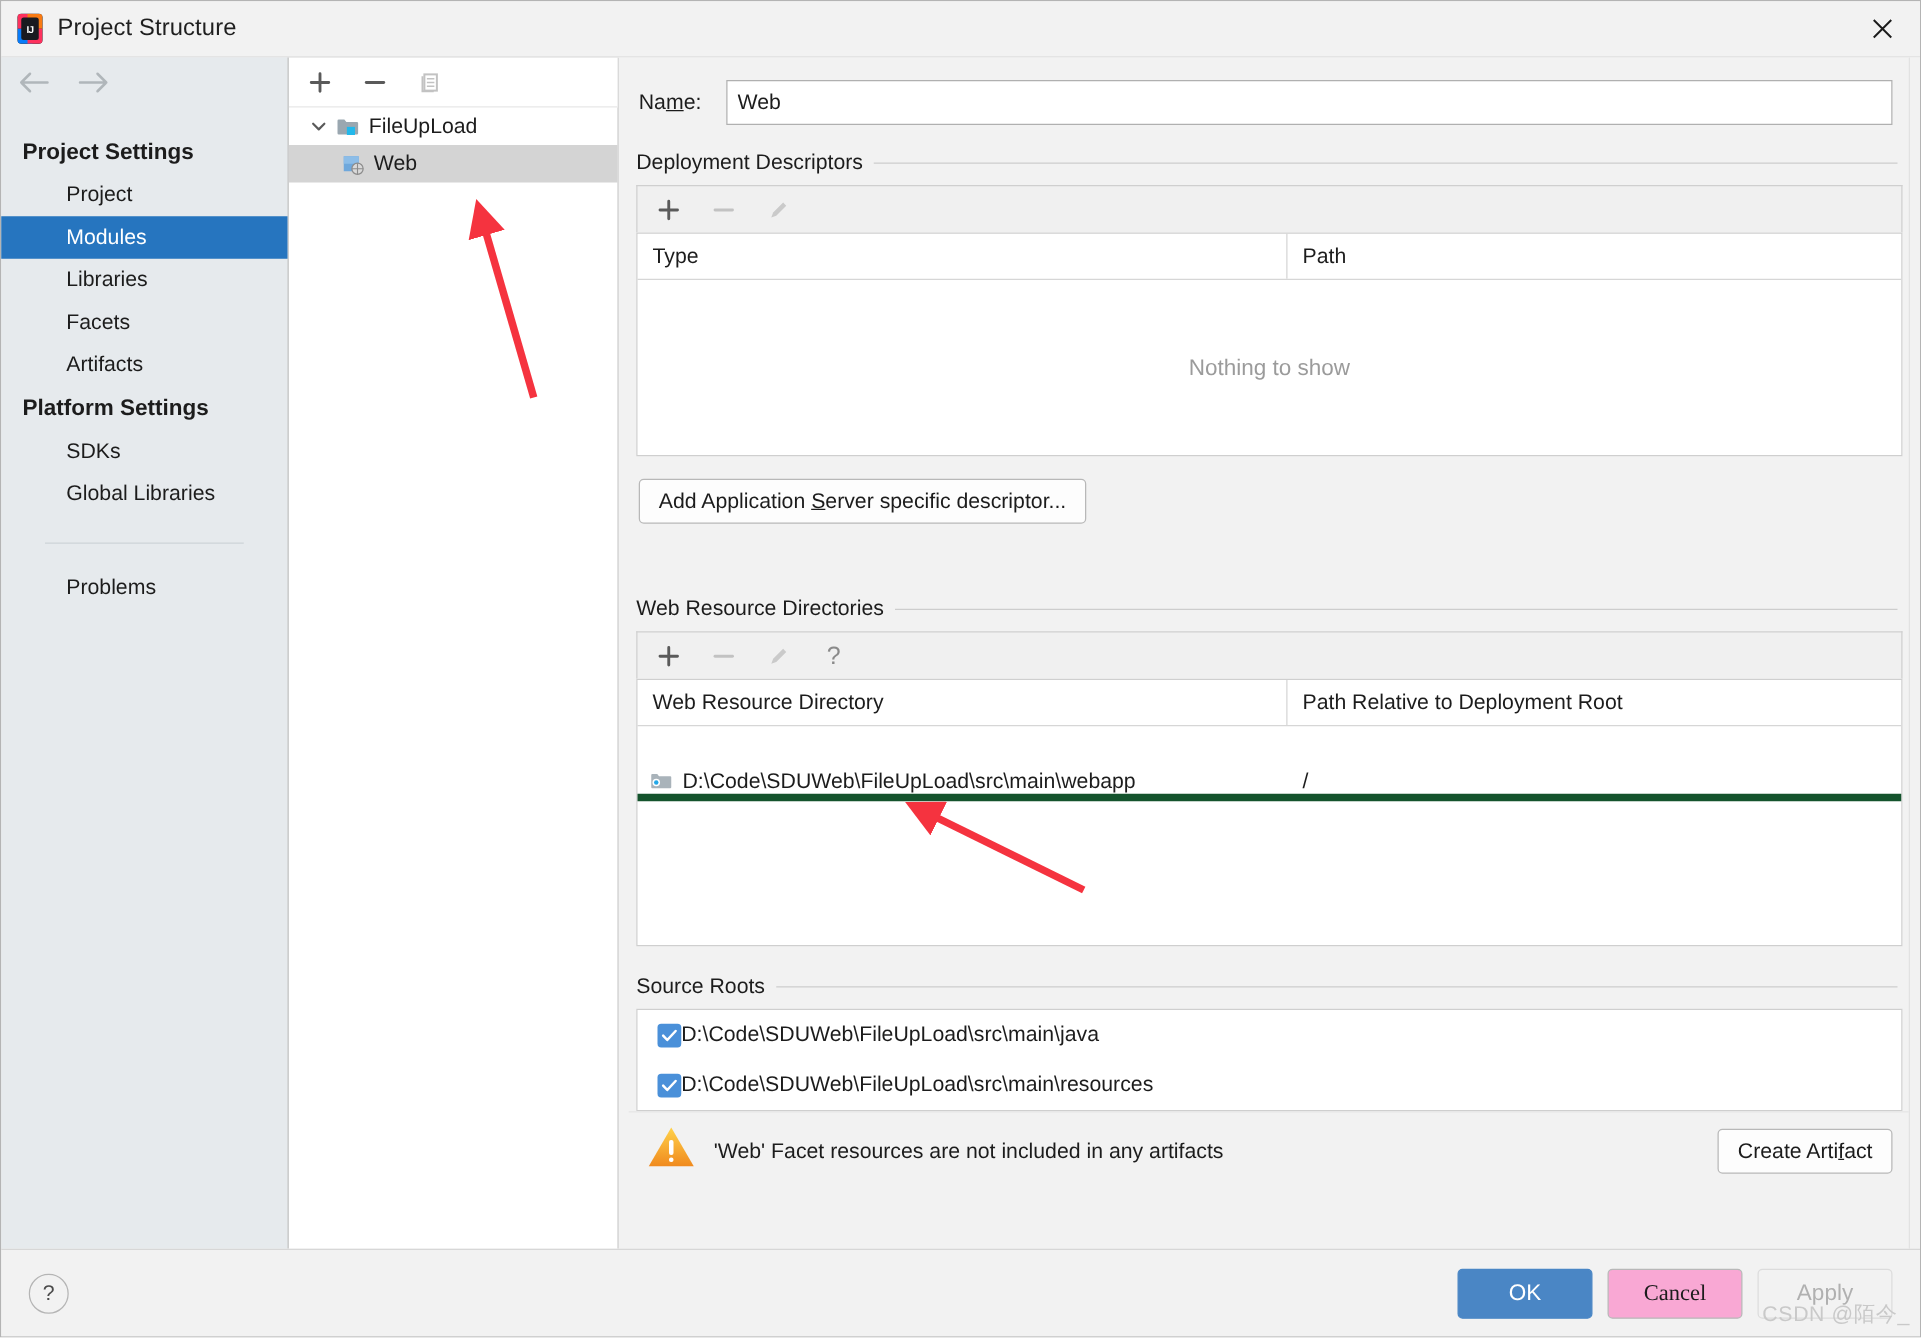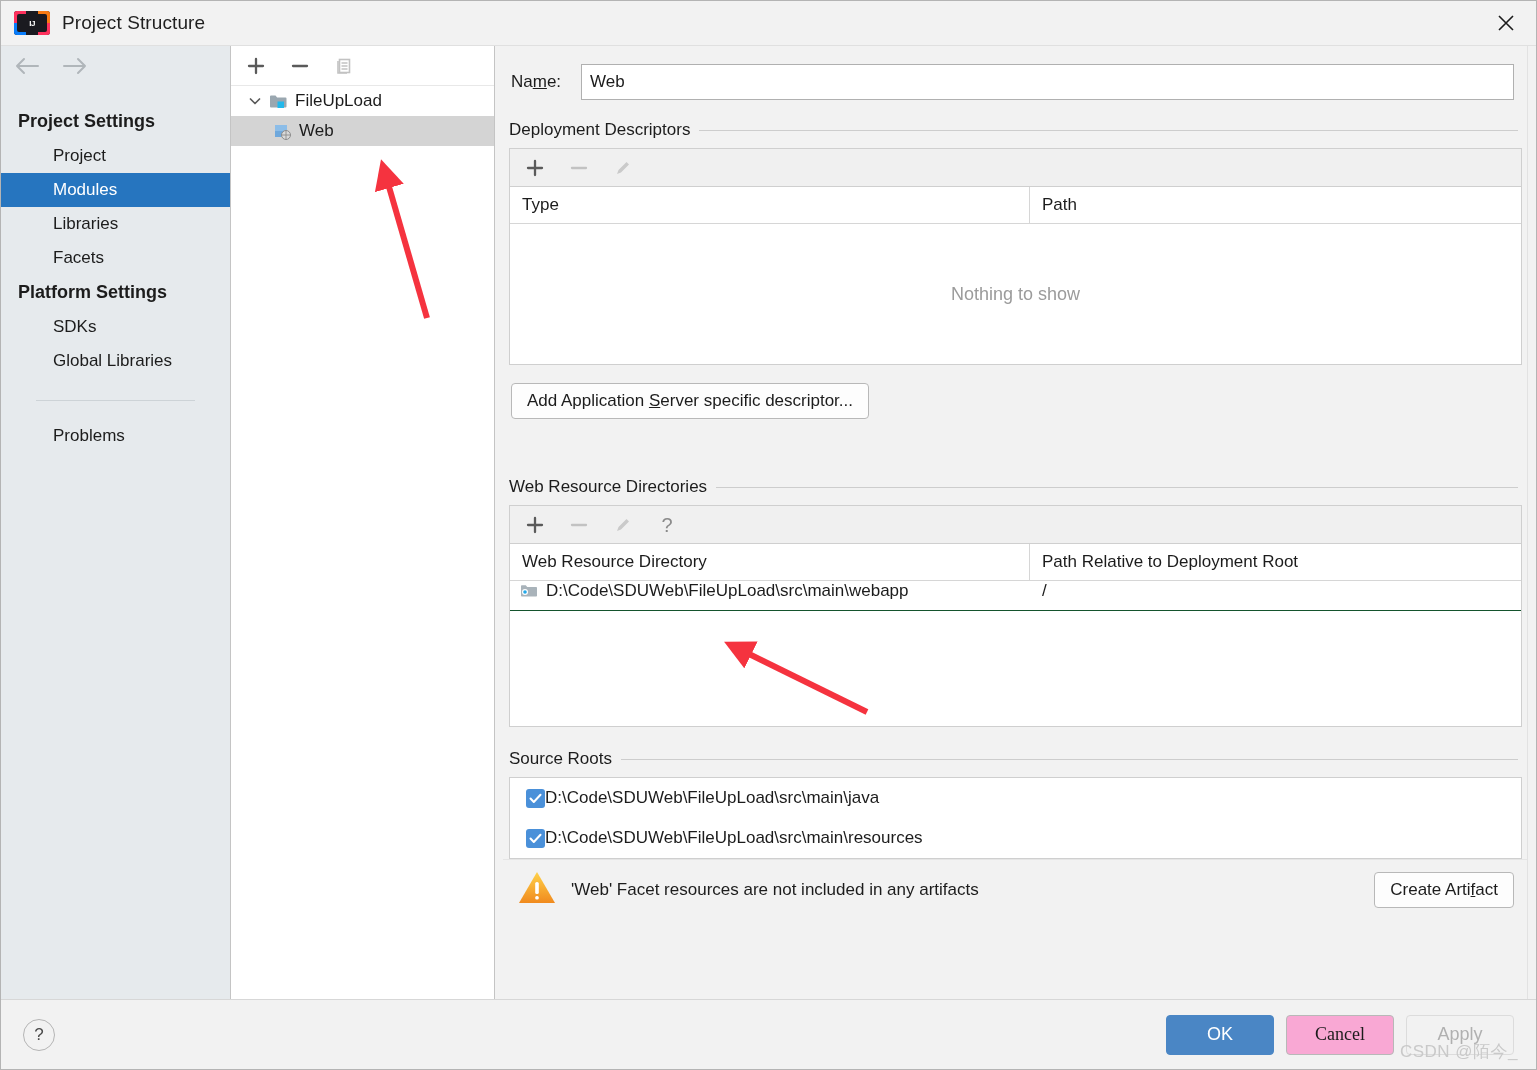--- a/index.html
+++ b/index.html
@@ -26,7 +26,7 @@
     position: relative;
   }
   #app-logo {
-    width: 36px; height: 24px; margin-left: 13px; margin-right: 12px;
+    width: 20px; height: 24px; margin-left: 13px; margin-right: 12px;
     border-radius: 3px; position: relative; overflow: hidden;
     background: #1a1a20;
   }

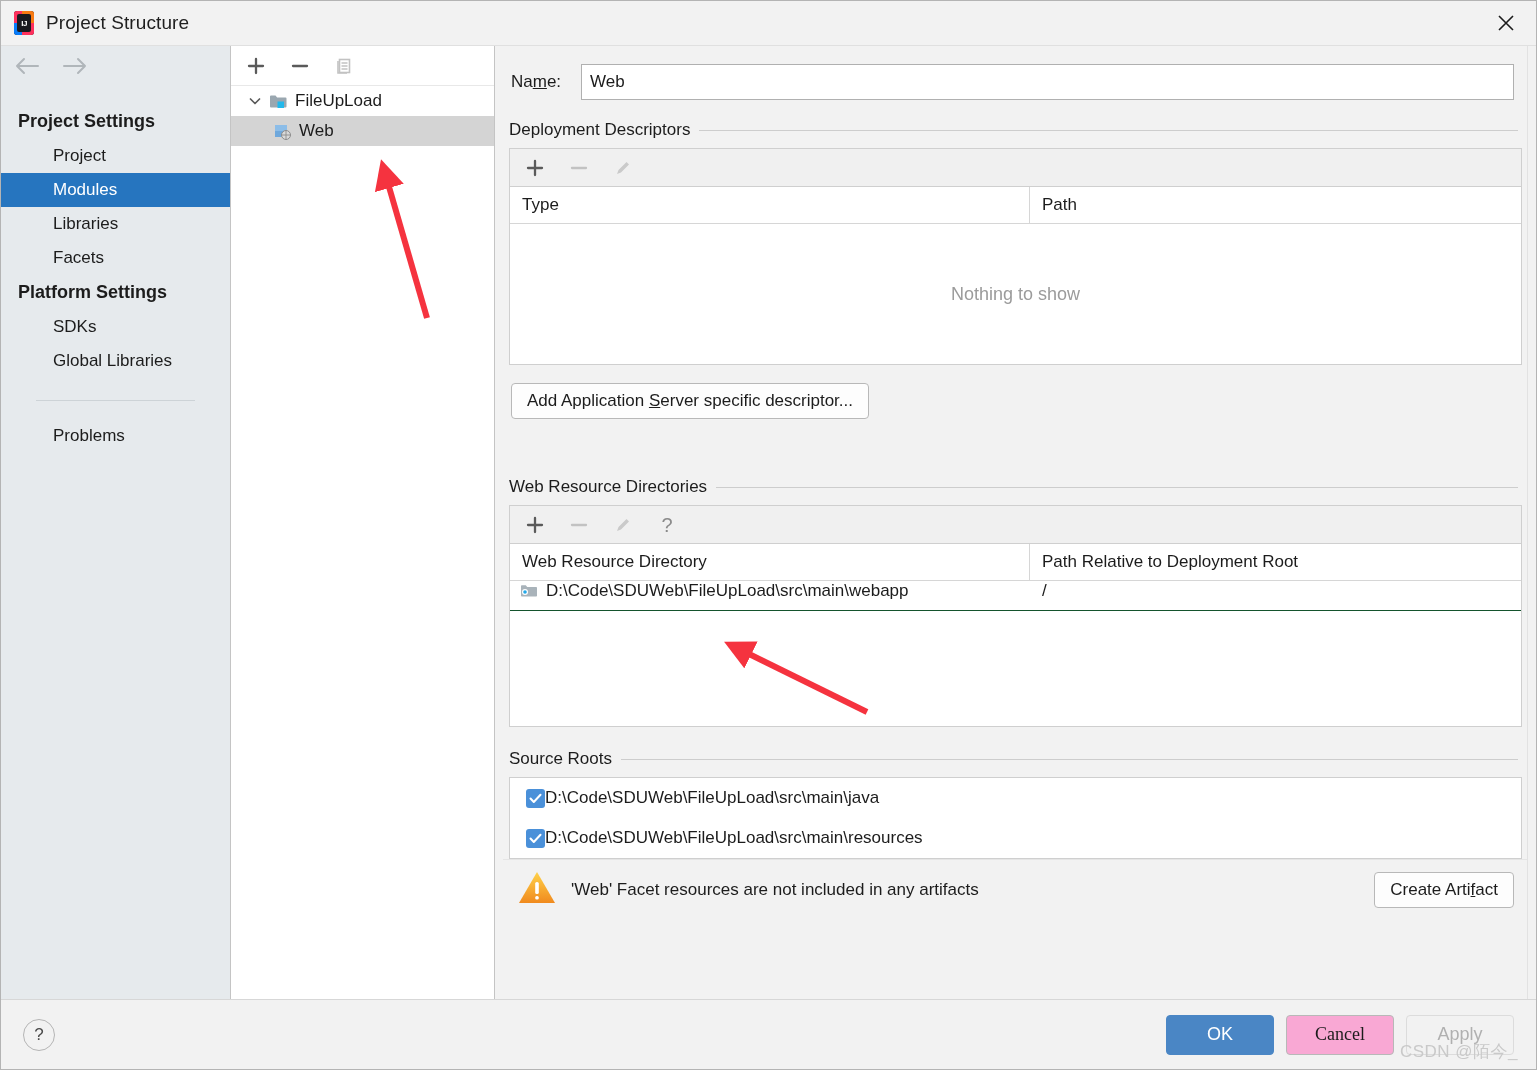--- a/index.html
+++ b/index.html
@@ -245,6 +245,7 @@
         <div class="sb-item selected">Modules</div>
         <div class="sb-item">Libraries</div>
         <div class="sb-item">Facets</div>
+        <div class="sb-item">Artifacts</div>
 
         <div class="sb-group">Platform Settings</div>
         <div class="sb-item">SDKs</div>

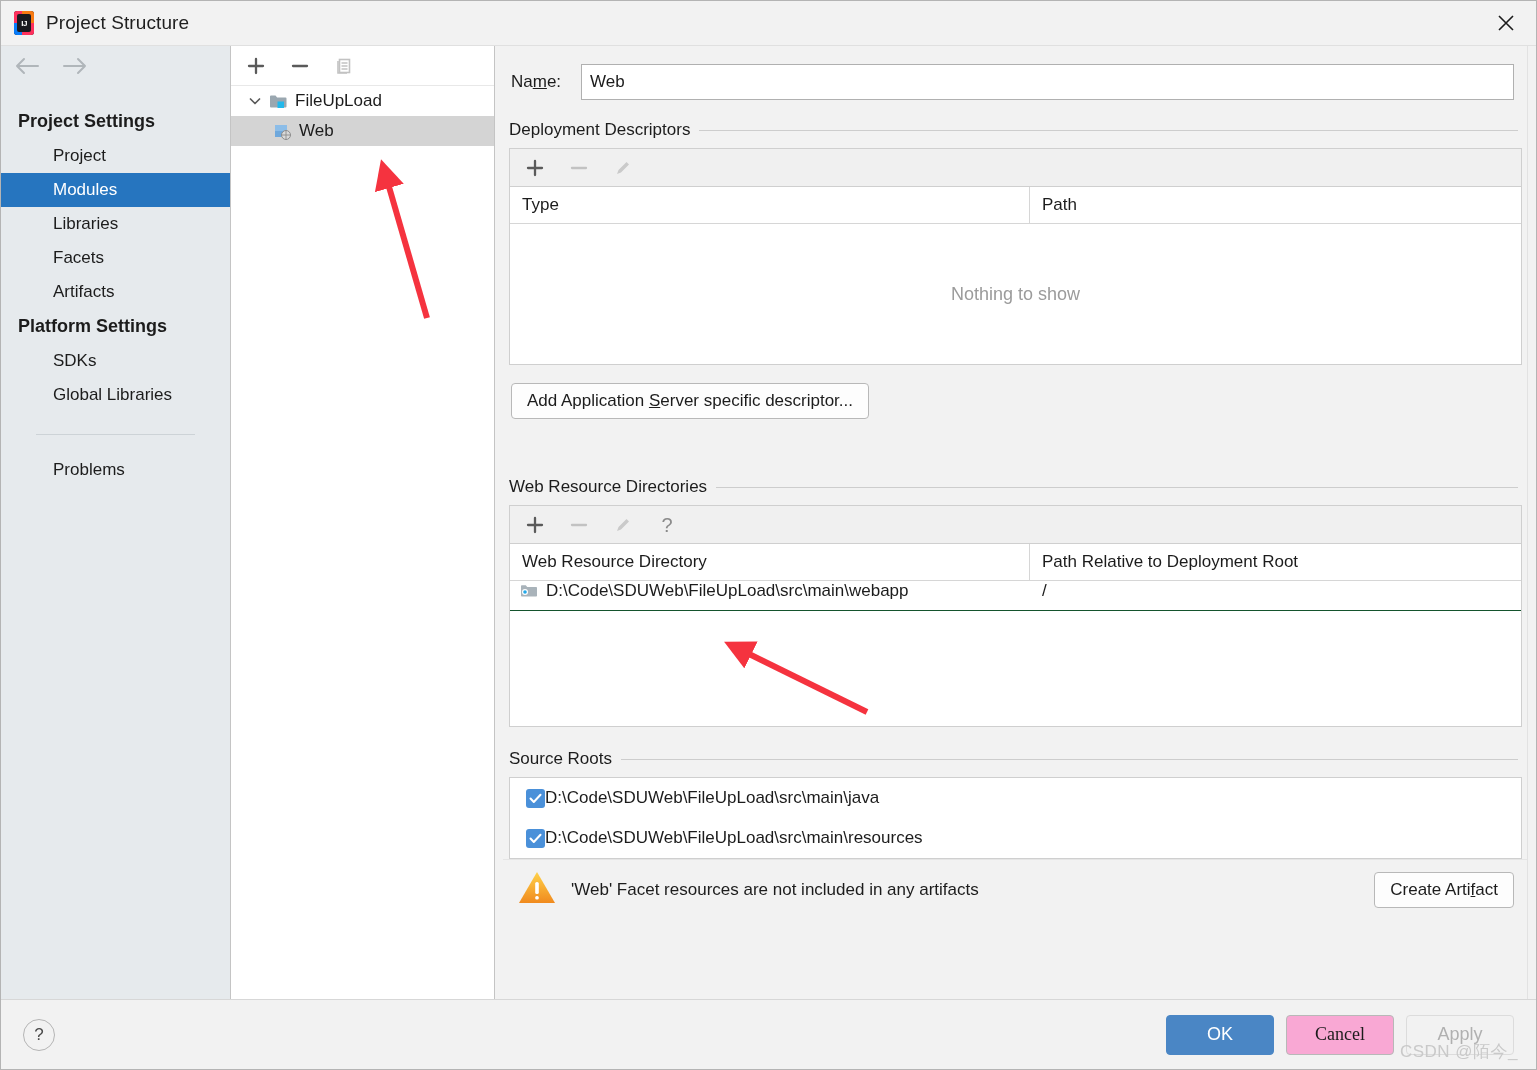--- a/index.html
+++ b/index.html
@@ -143,7 +143,7 @@
     display: flex; align-items: center; justify-content: center;
     color: #9b9b9b; font-size: 18px;
   }
-  .grid-row { display: flex; height: 30px; align-items: flex-start; border-bottom: 1px solid #14532d; }
+  .grid-row { display: flex; height: 30px; align-items: flex-end; border-bottom: 6px solid #14532d; margin-top: 30px; }
   .grid-row .cell { font-size: 17px; color: #1c1c1c; display: flex; align-items: center; }
   .grid-row .cell.c1 { width: 520px; padding-left: 10px; gap: 8px; }
   .grid-row .cell.c2 { flex: 1; padding-left: 12px; }

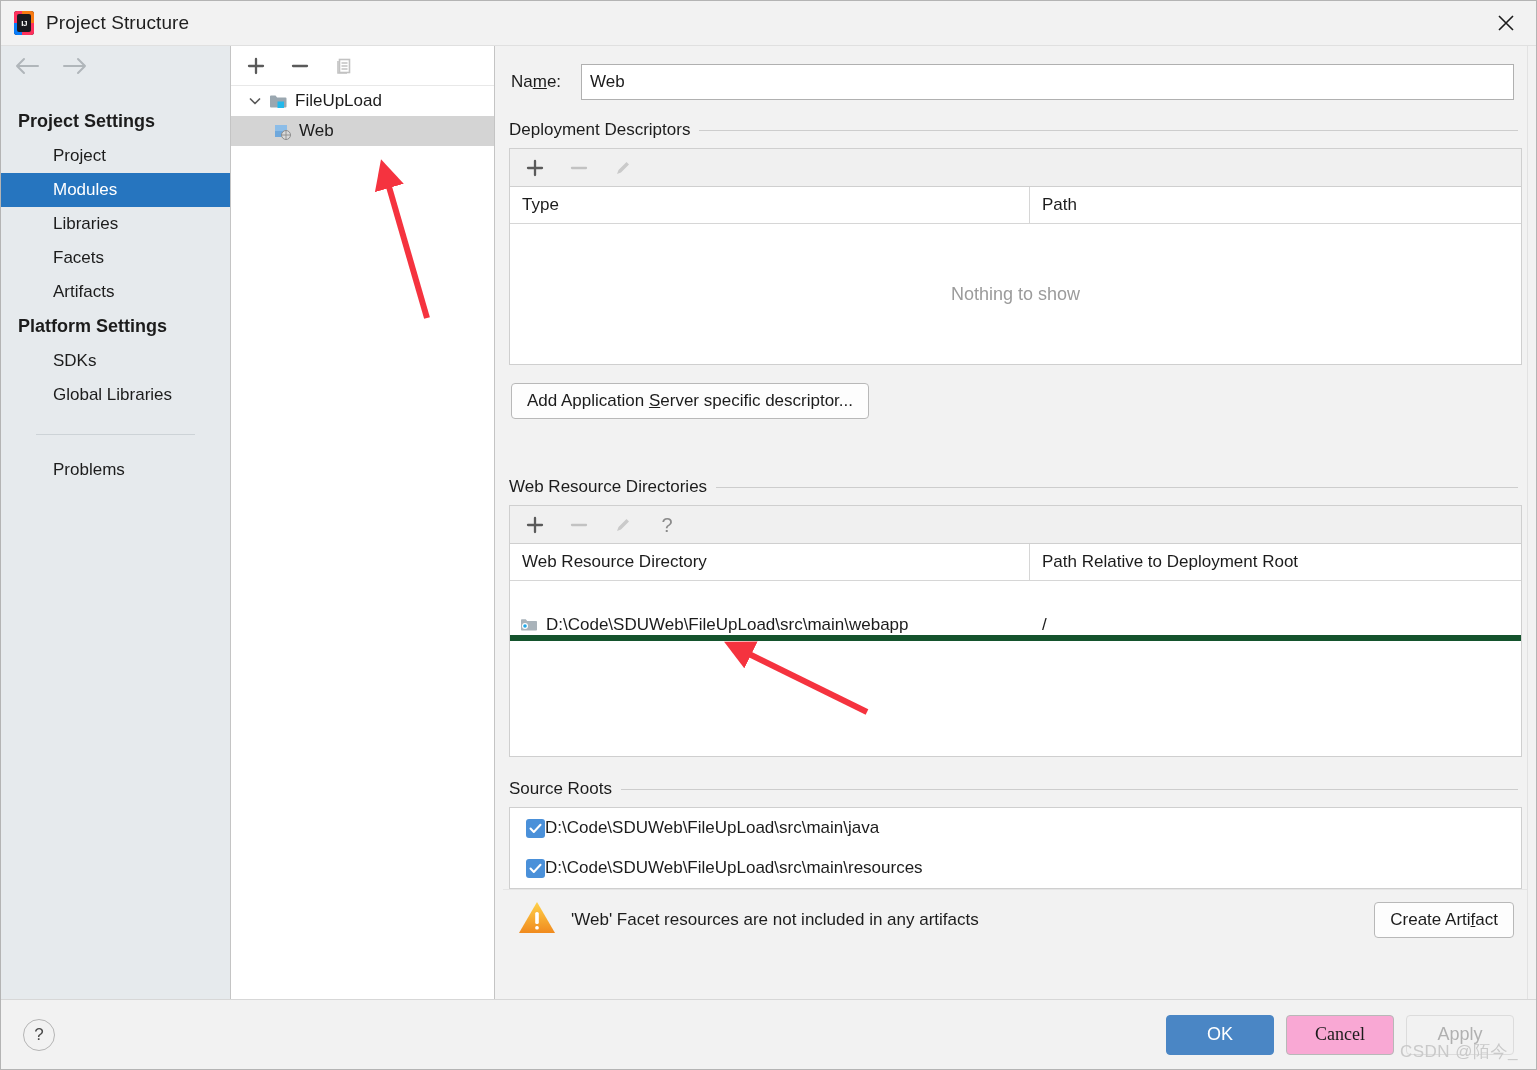--- a/index.html
+++ b/index.html
@@ -193,7 +193,7 @@
   .fbtn.disabled { background: #f2f2f2; color: #b0b0b0; border: 1px solid #dcdcdc; cursor: default; }
 
   #watermark {
-    position: absolute; right: 18px; bottom: 6px;
+    position: absolute; right: 8px; bottom: 6px;
     font-size: 17px; color: #c9c9c9; letter-spacing: 0.5px;
     pointer-events: none; white-space: nowrap;
   }

